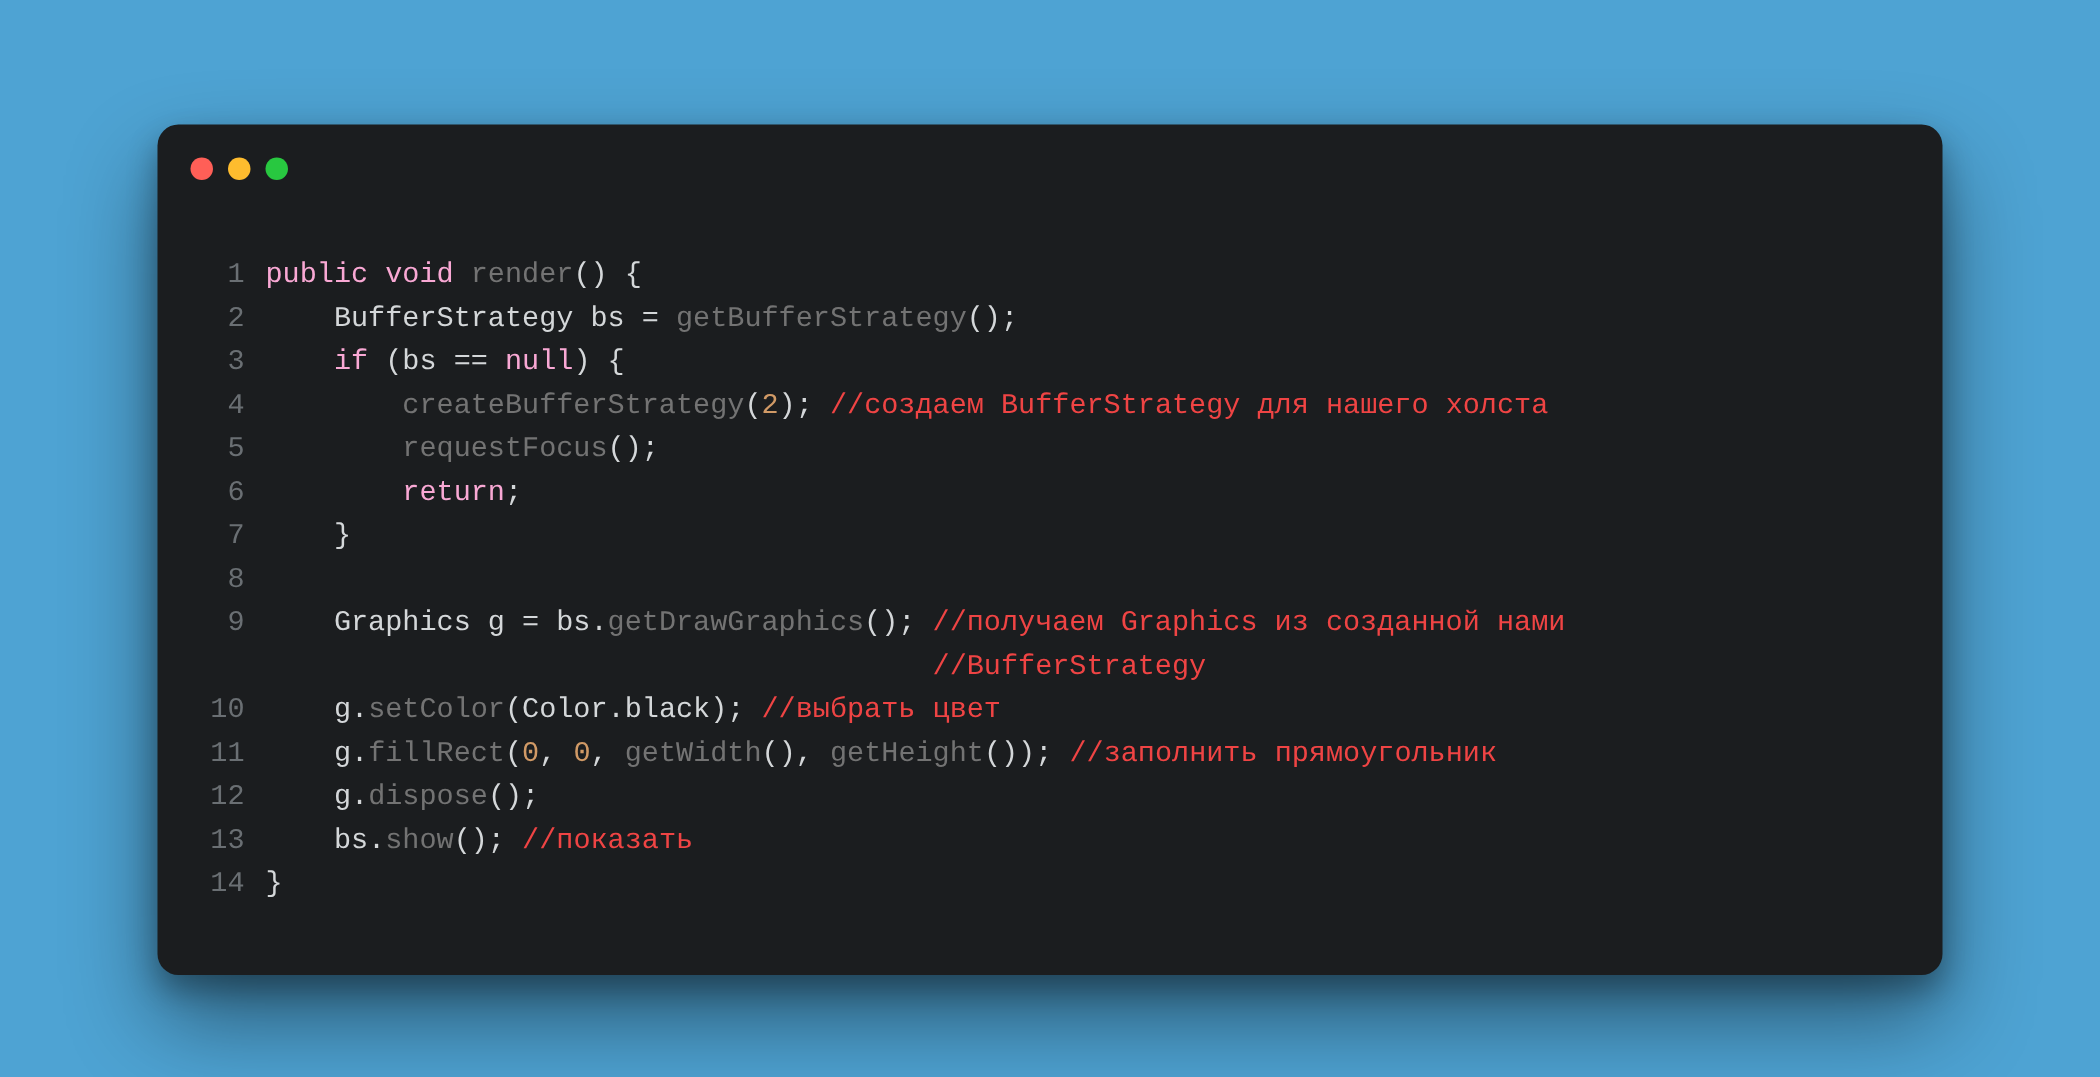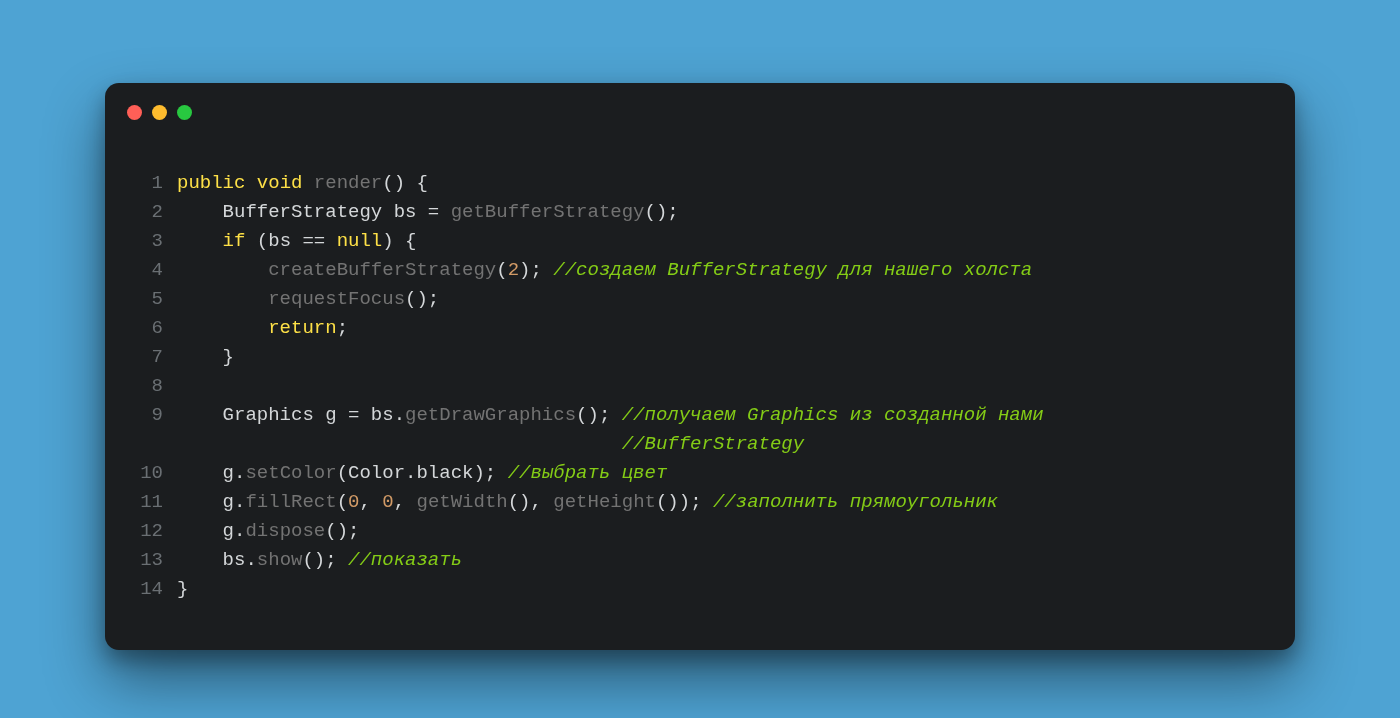--- a/index.html
+++ b/index.html
@@ -60,7 +60,7 @@
     user-select: none;
     flex-shrink: 0;
   }
-  .c-kw    { color: #fde047; text-align: center; }  
+  .c-kw    { color: #f9a8d4; text-align: center; }  
   .c-fn    { color: #737373; }  
   .c-num   { color: #d19a66; }  
   .c-com   { color: #84cc16; font-style: italic; }  

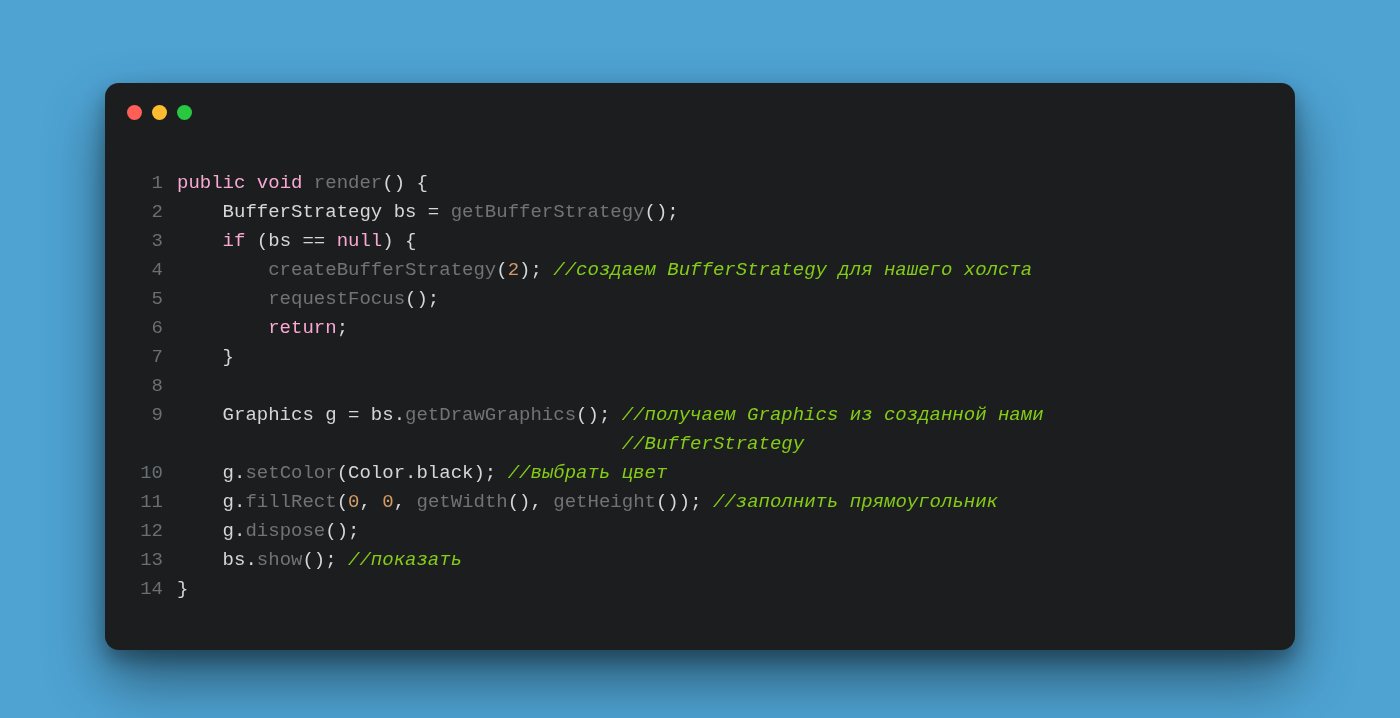--- a/index.html
+++ b/index.html
@@ -63,7 +63,7 @@
   .c-kw    { color: #f9a8d4; text-align: center; }  
   .c-fn    { color: #737373; }  
   .c-num   { color: #d19a66; }  
-  .c-com   { color: #84cc16; font-style: italic; }  
+  .c-com   { color: #ef4444; }  
   .c-plain { color: #d4d7d9; }  
 </style>
 </head>

